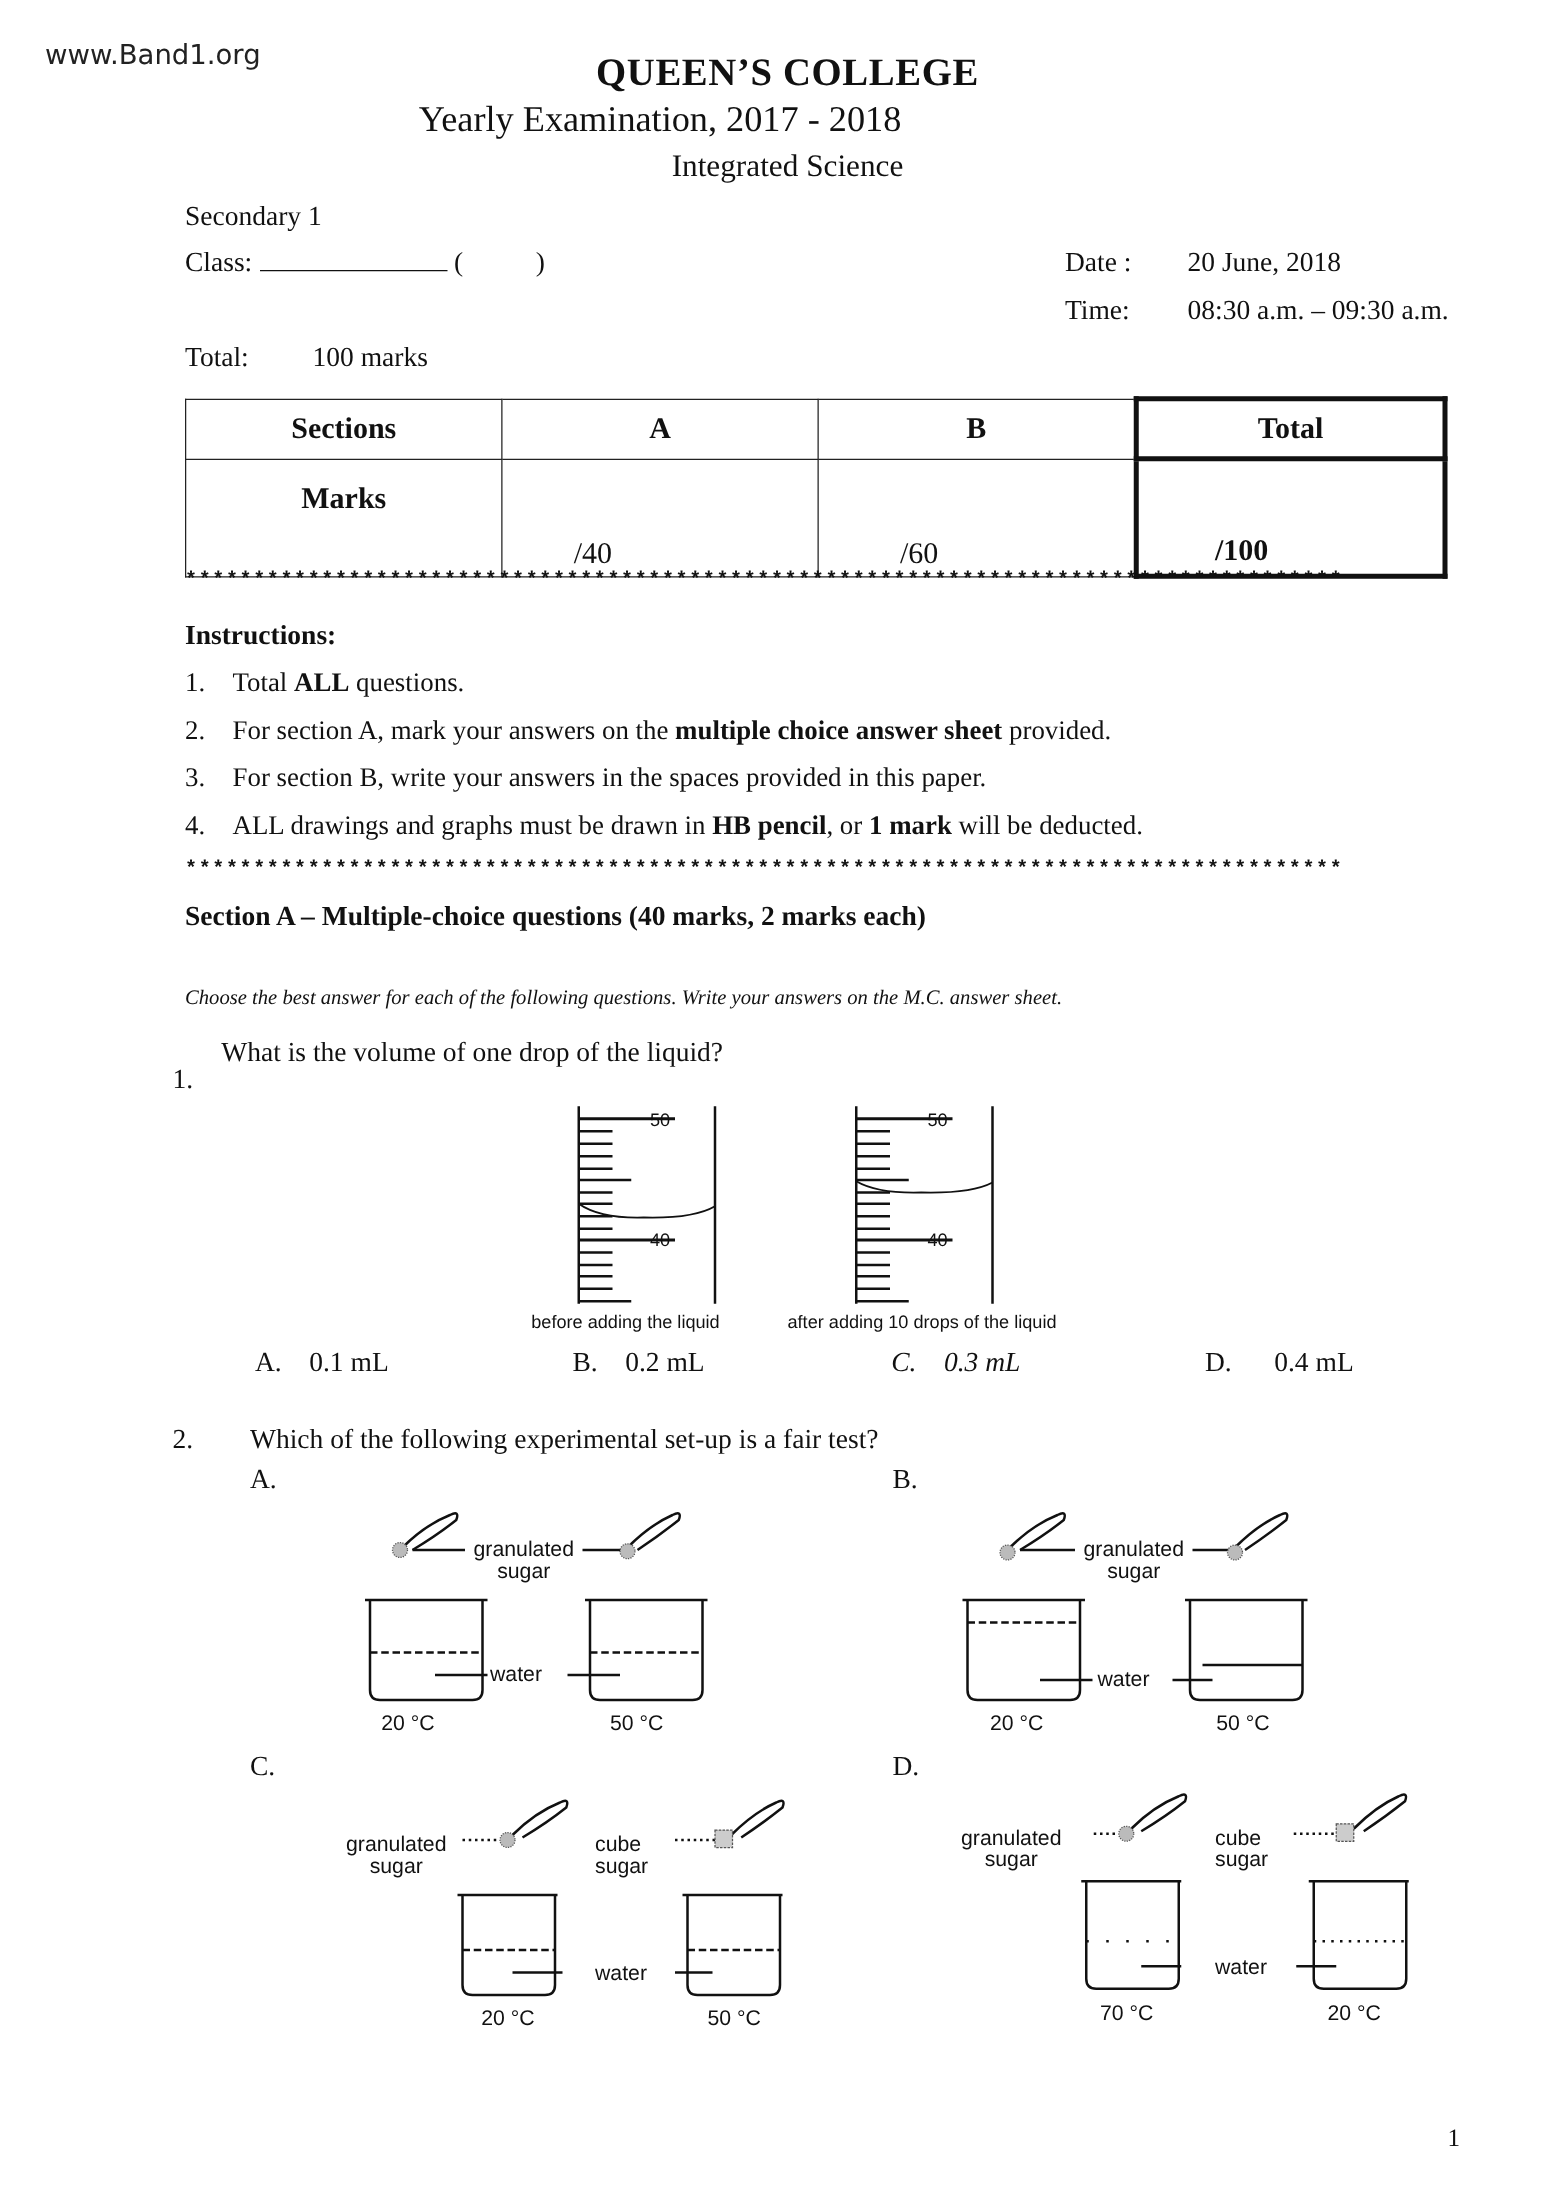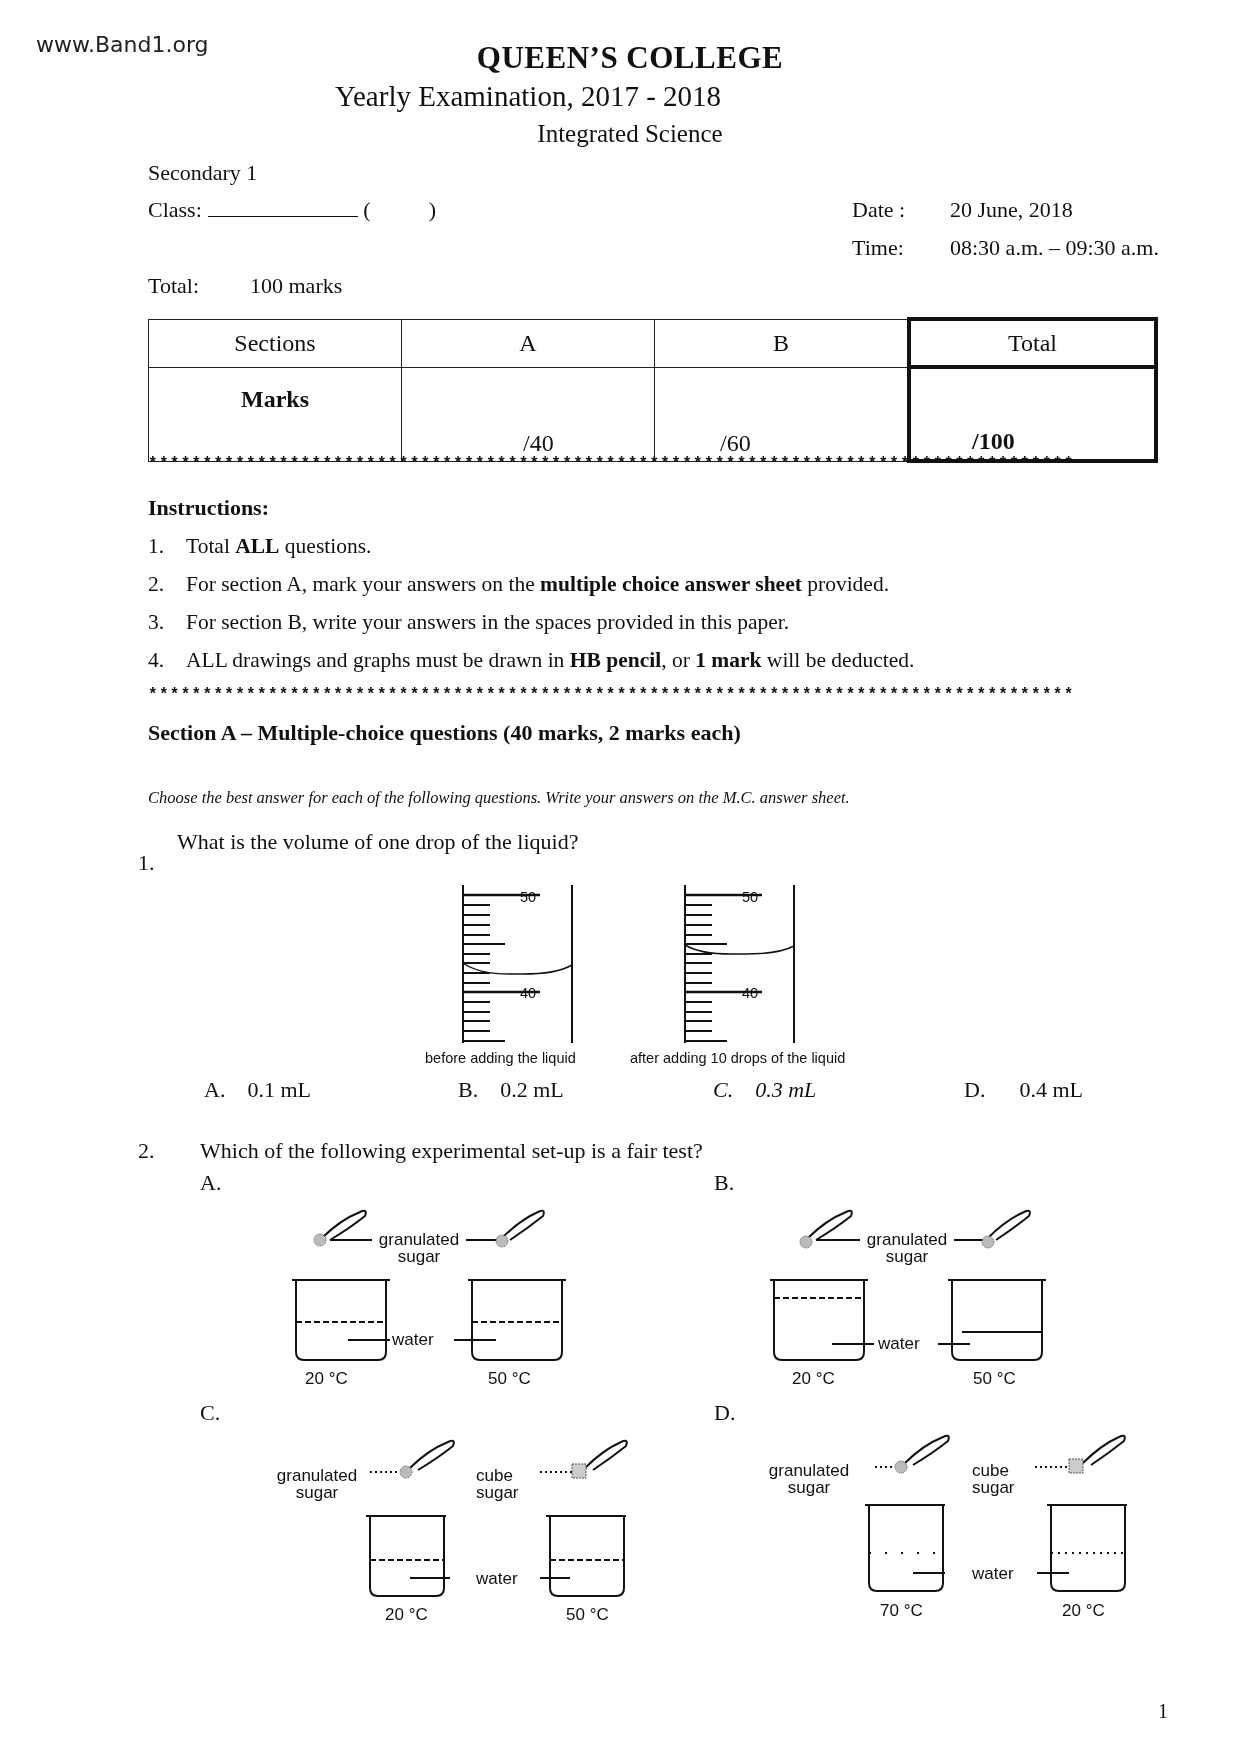--- a/index.html
+++ b/index.html
@@ -13,7 +13,7 @@
   .blank-line { display:inline-block; width:150px; border-bottom:1.5px solid #111; height:18px; vertical-align:baseline; margin-left:6px; }
   table.marks { position:absolute; left:148px; top:317px; width:1010px; border-collapse:collapse; font-size:24px; }
   table.marks td { border:1.5px solid #222; text-align:center; }
-  table.marks tr.h td { height:42px; font-weight:normal; }
+  table.marks tr.h td { height:42px; font-weight:bold; }
   table.marks tr.m td { height:74px; }
   table.marks td.total { border:4px solid #111; }
   table.marks .lbl { font-weight:bold; vertical-align:top; padding-top:18px; }

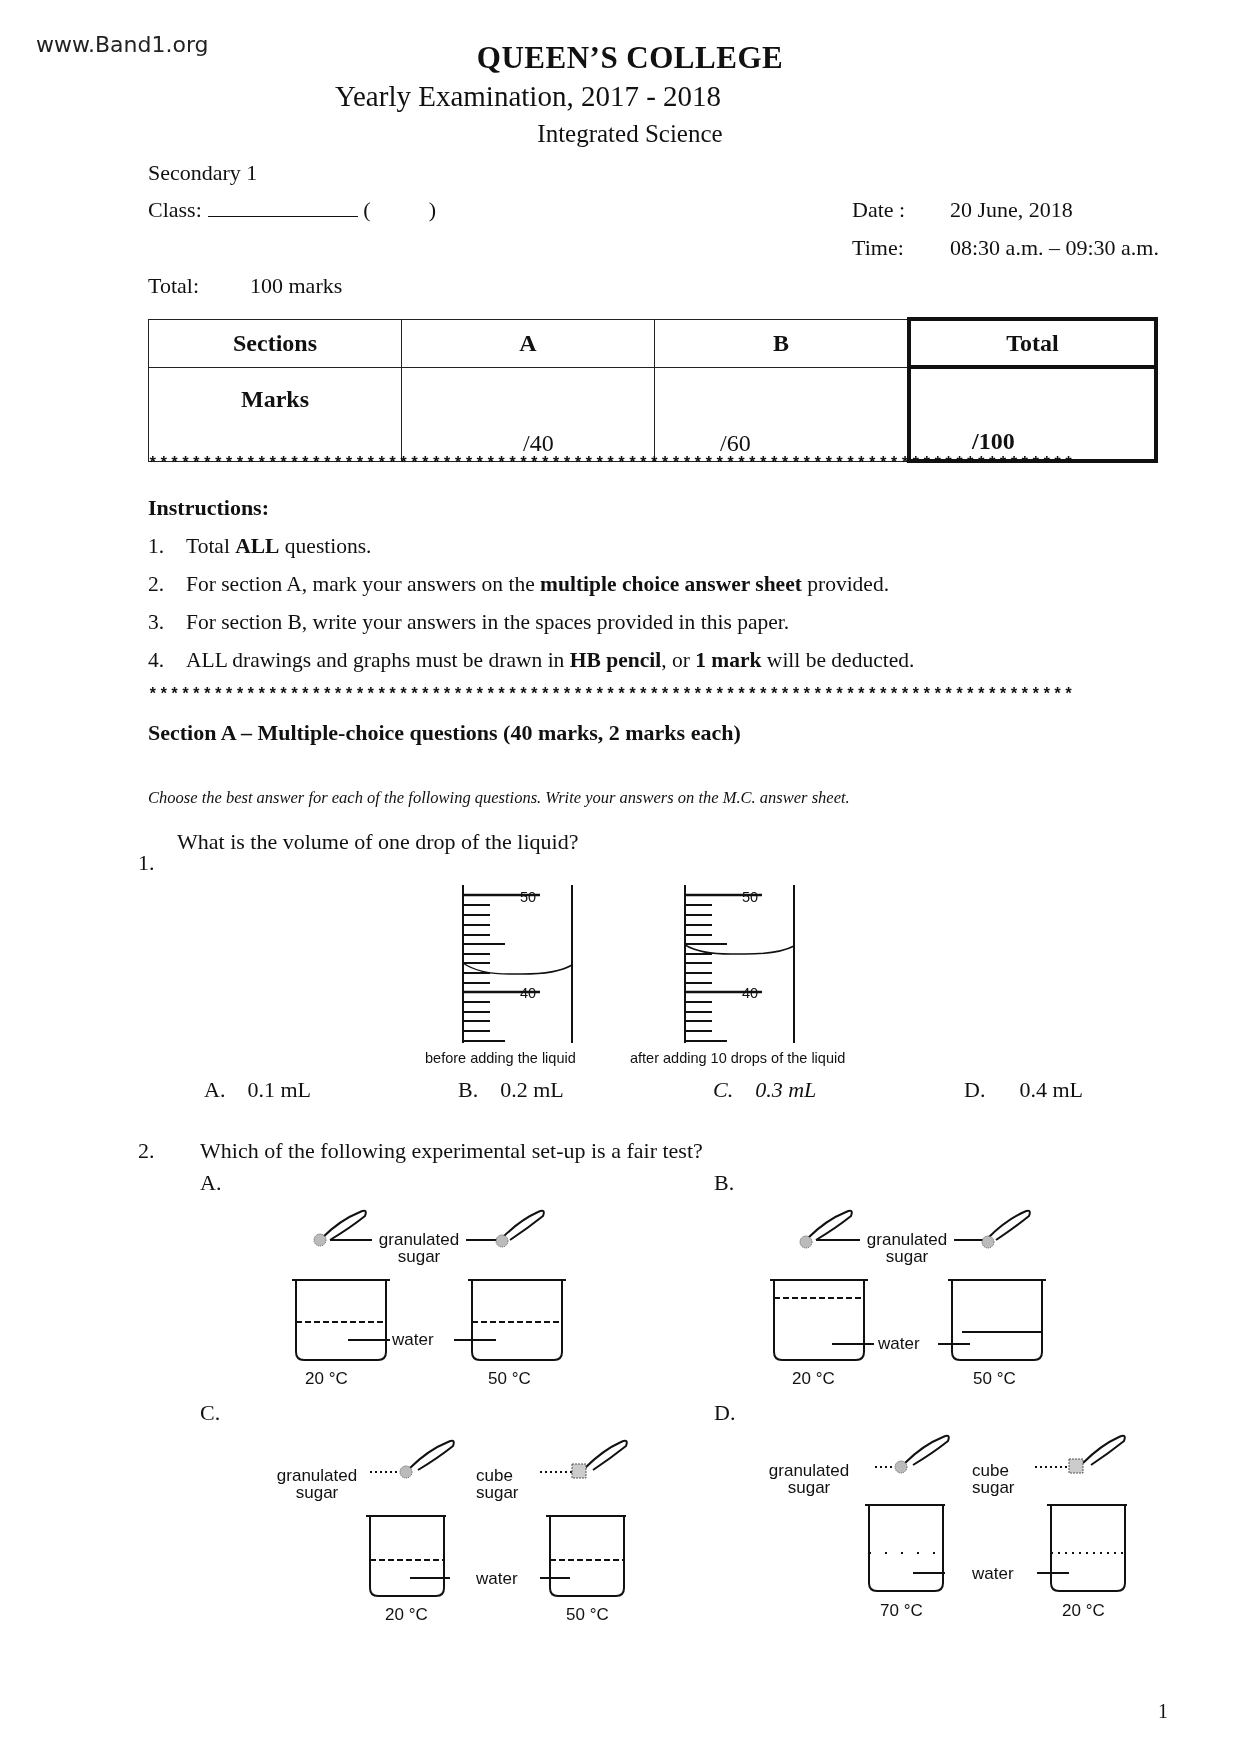--- a/index.html
+++ b/index.html
@@ -61,7 +61,7 @@
   </tr>
   <tr class="m">
     <td class="lbl">Marks</td>
-    <td class="val"><span style="padding-left:120px;">/40</span></td>
+    <td class="val"><span style="padding-left:56px;">/40</span></td>
     <td class="val"><span style="padding-left:64px;">/60</span></td>
     <td class="val total"><span style="padding-left:60px; font-weight:bold;">/100</span></td>
   </tr>

